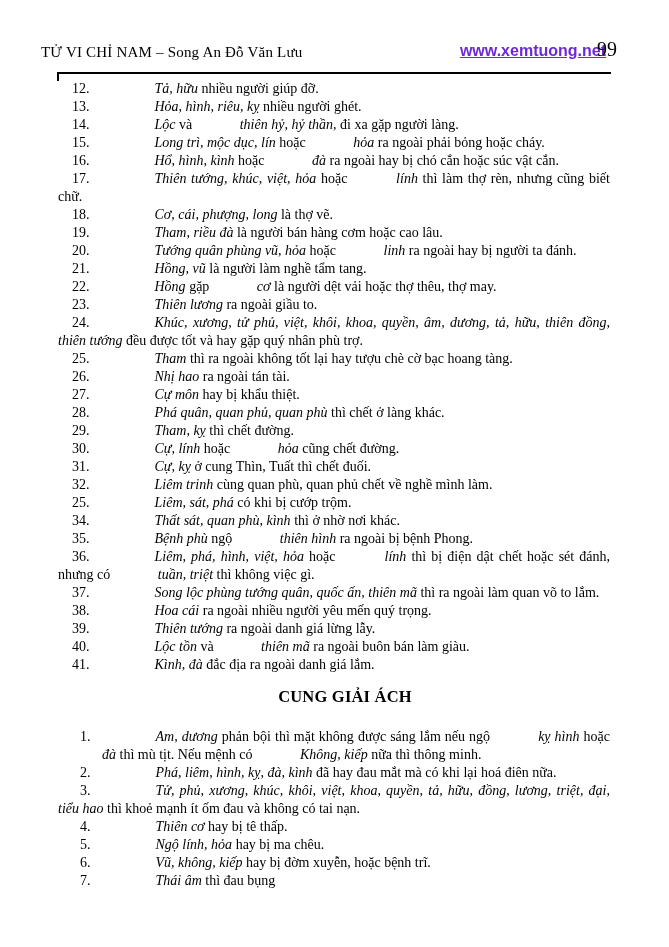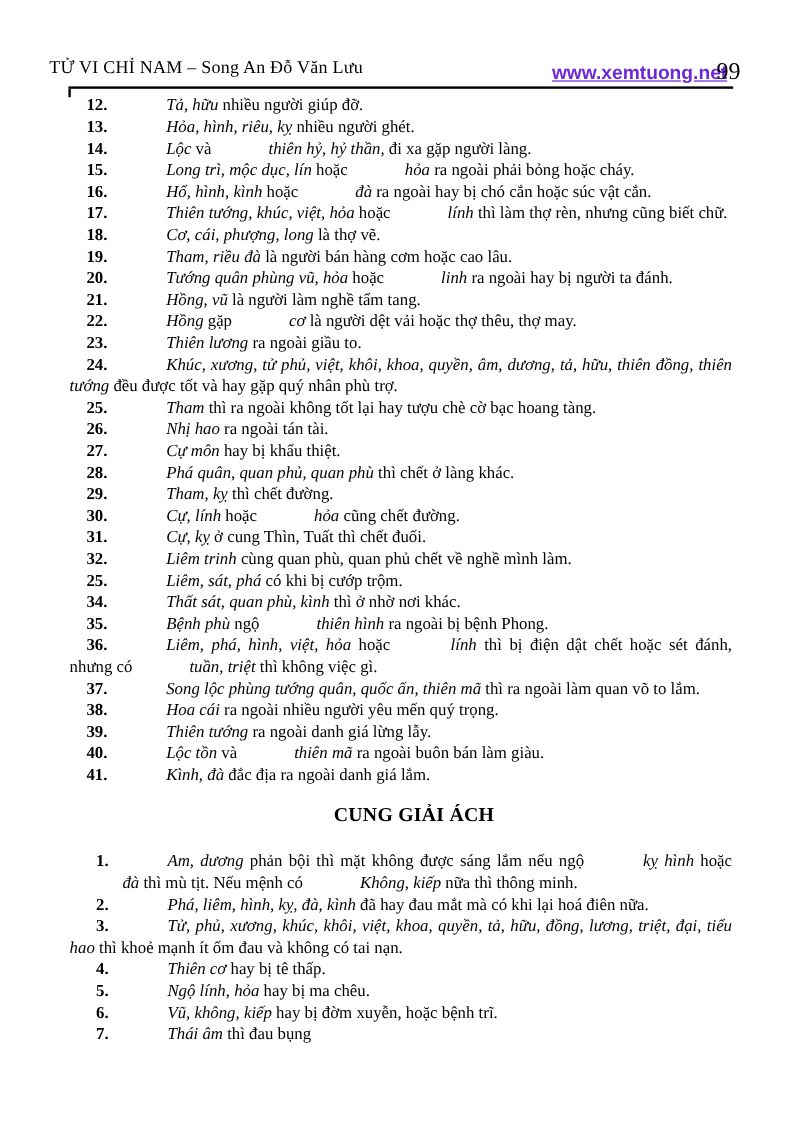--- a/index.html
+++ b/index.html
@@ -13,8 +13,8 @@
     margin:0 auto;
   }
   .header {
-    position:absolute; top:49px; left:41px; width:576px;
-    display:flex; justify-content:space-between; align-items:flex-start;
+    position:absolute; top:38px; left:41px; width:576px;
+    display:flex; justify-content:space-between; align-items:flex-end;
     font-size:15px; white-space:nowrap;
   }
   .htitle { letter-spacing:0.2px; }

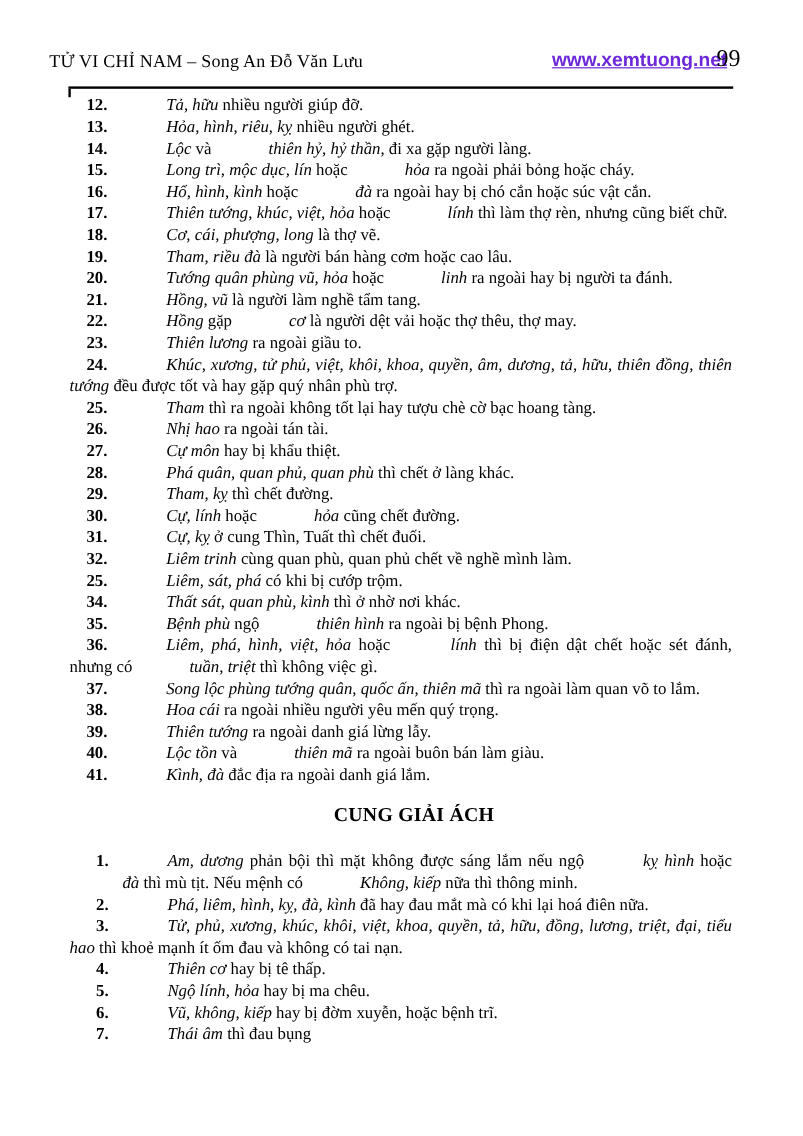--- a/index.html
+++ b/index.html
@@ -38,7 +38,7 @@
   }
   p.item { margin:0; padding:0; text-indent:14px; }
   .sec2 p.item { text-indent:22px; }
-  .num { font-weight:bold; margin-right:5px; font-style:normal; }
+  .num { font-weight:normal; margin-right:21px; font-style:normal; }
   .body i { font-style:italic;margin-left:44px; }
   .heading {
     font-size:16.5px; font-weight:bold; line-height:18px;

